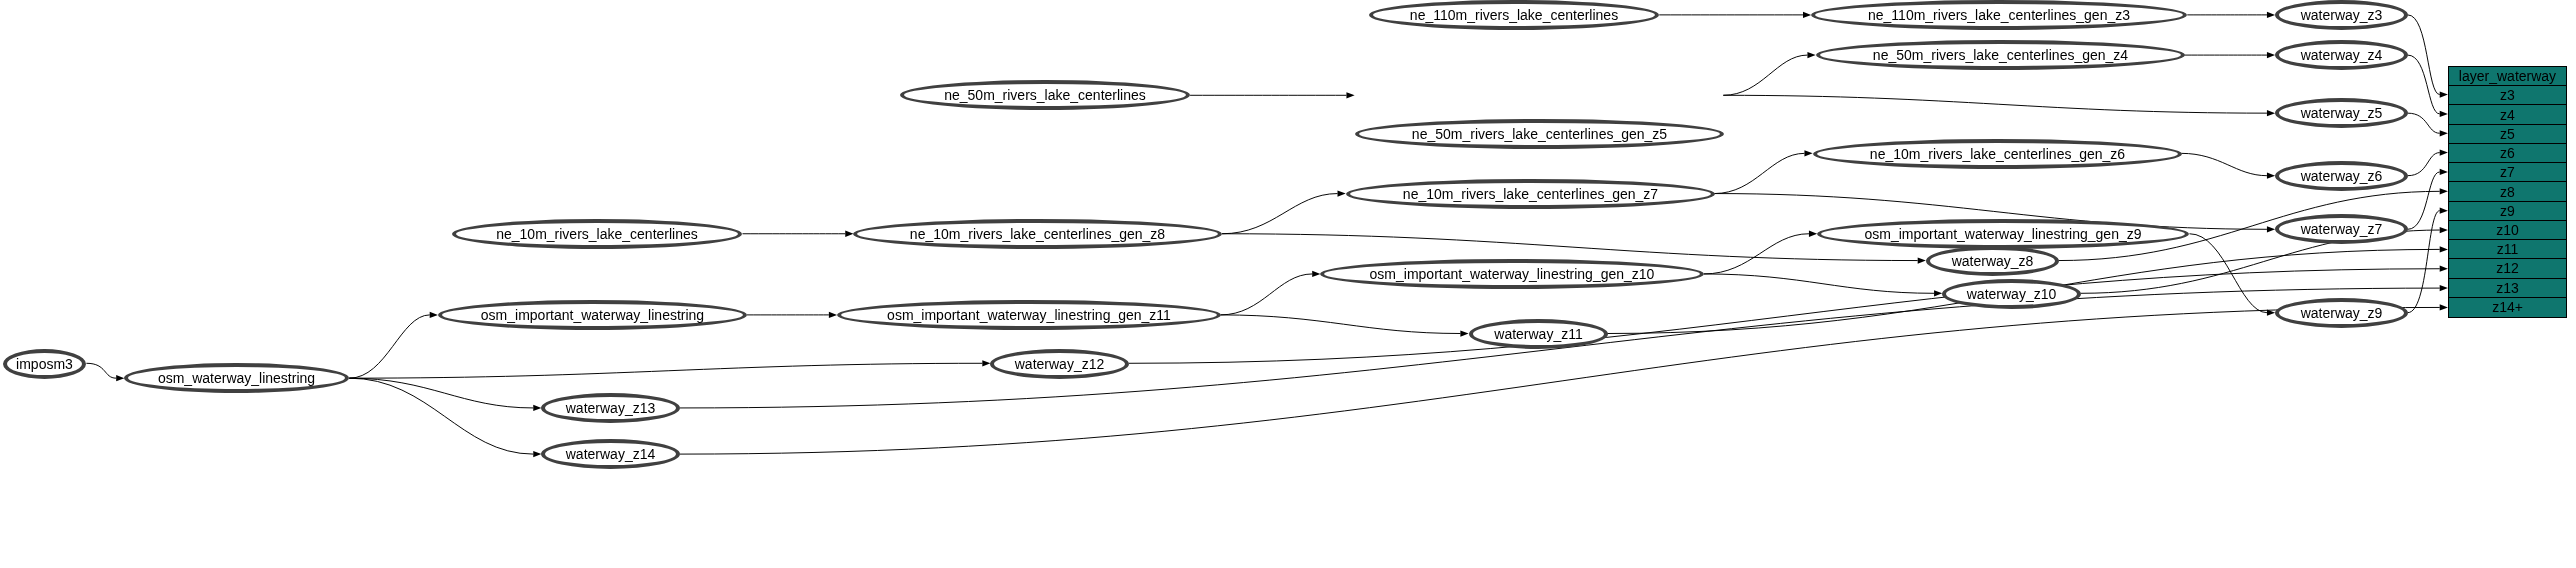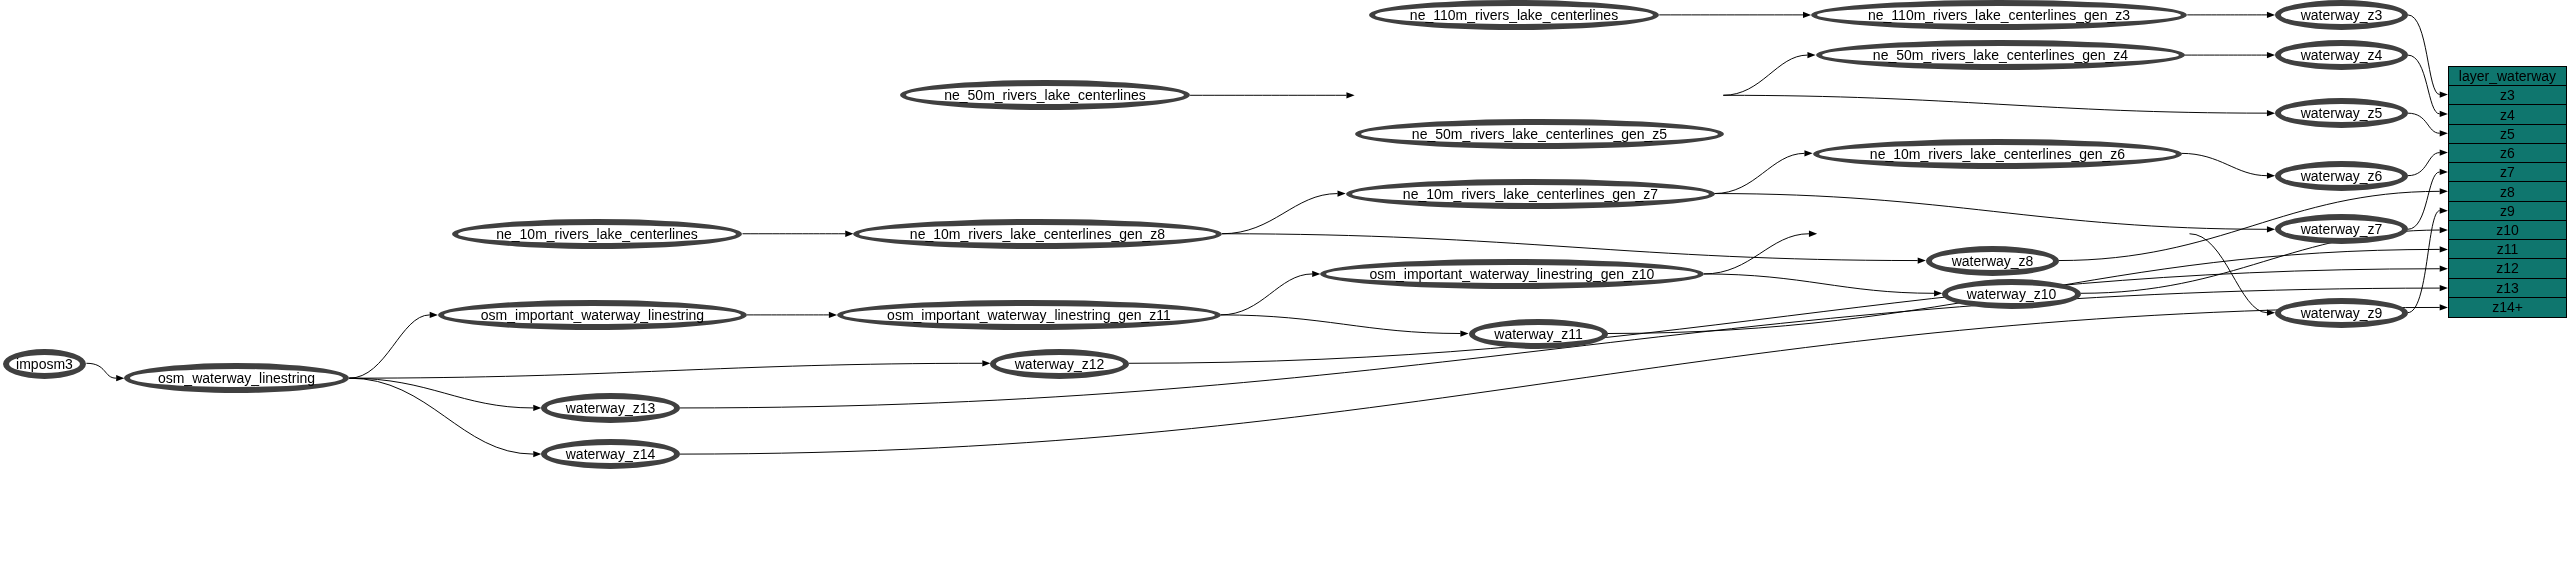--- a/index.html
+++ b/index.html
@@ -36,7 +36,7 @@
     white-space: nowrap;
   }
   .node.ellipse {
-    border: 6px solid #404040;
+    border: 4px solid #404040;
     border-radius: 50%;
     background: #ffffff;
   }

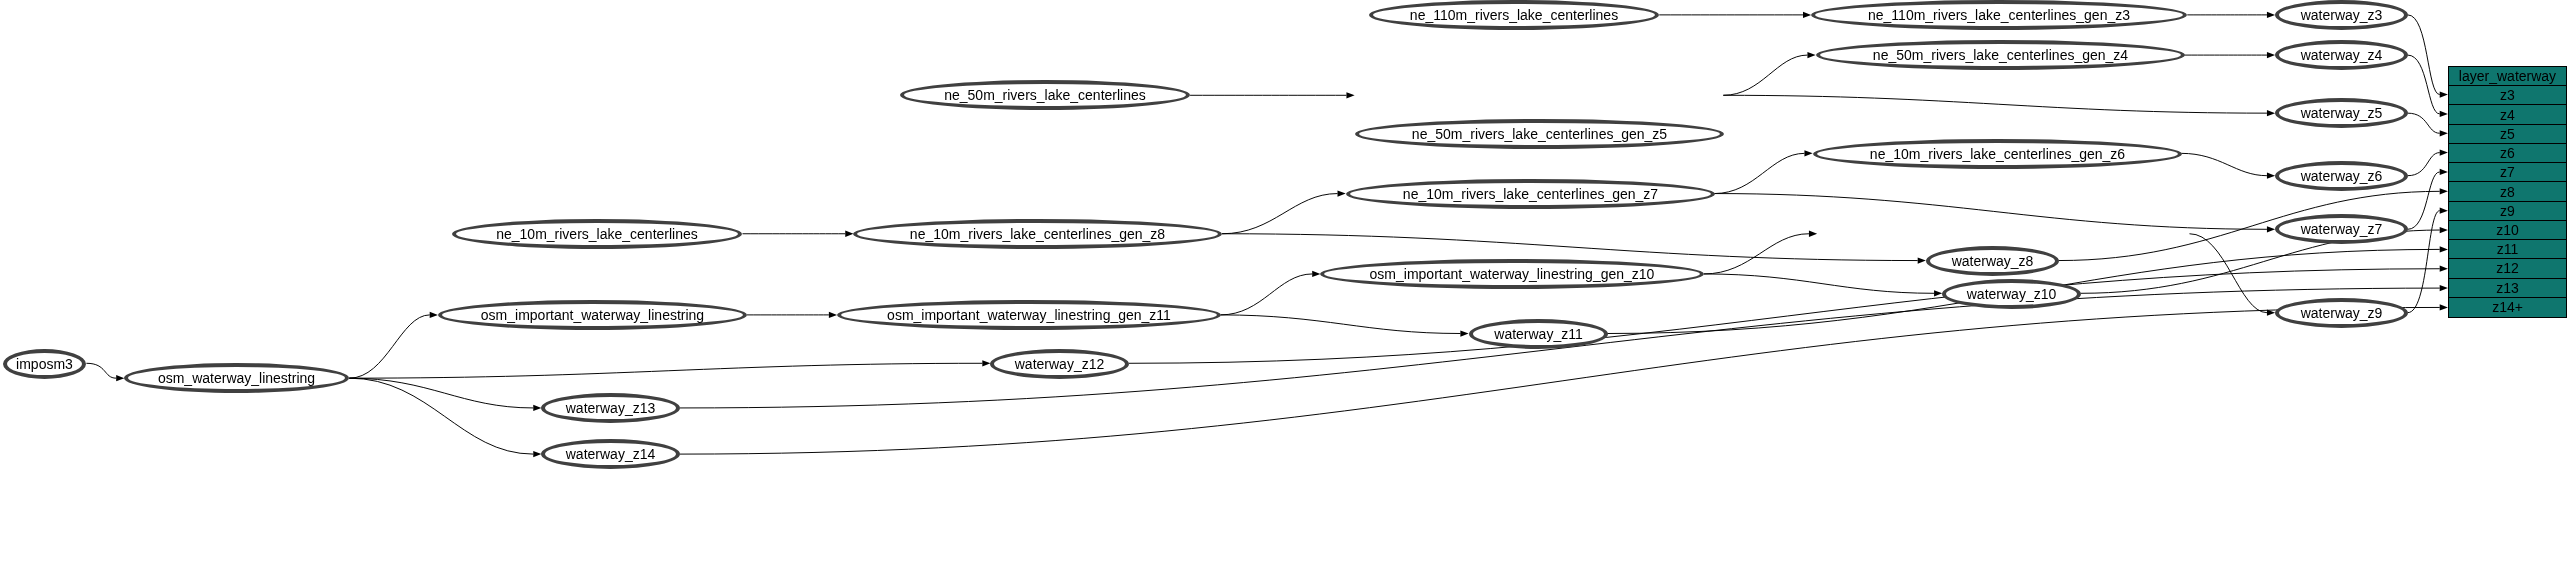--- a/index.html
+++ b/index.html
@@ -156,6 +156,9 @@
     <div class="node ellipse" style="left: 1320px; top: 259px; width: 384px; height: 30px;">
       <span>osm_important_waterway_linestring_gen_z10</span>
     </div>
+    <div class="node ellipse" style="left: 1817px; top: 219px; width: 372px; height: 30px;">
+      <span>osm_important_waterway_linestring_gen_z9</span>
+    </div>
     <div class="node ellipse" style="left: 1369px; top: 0px; width: 290px; height: 30px;">
       <span>ne_110m_rivers_lake_centerlines</span>
     </div>

